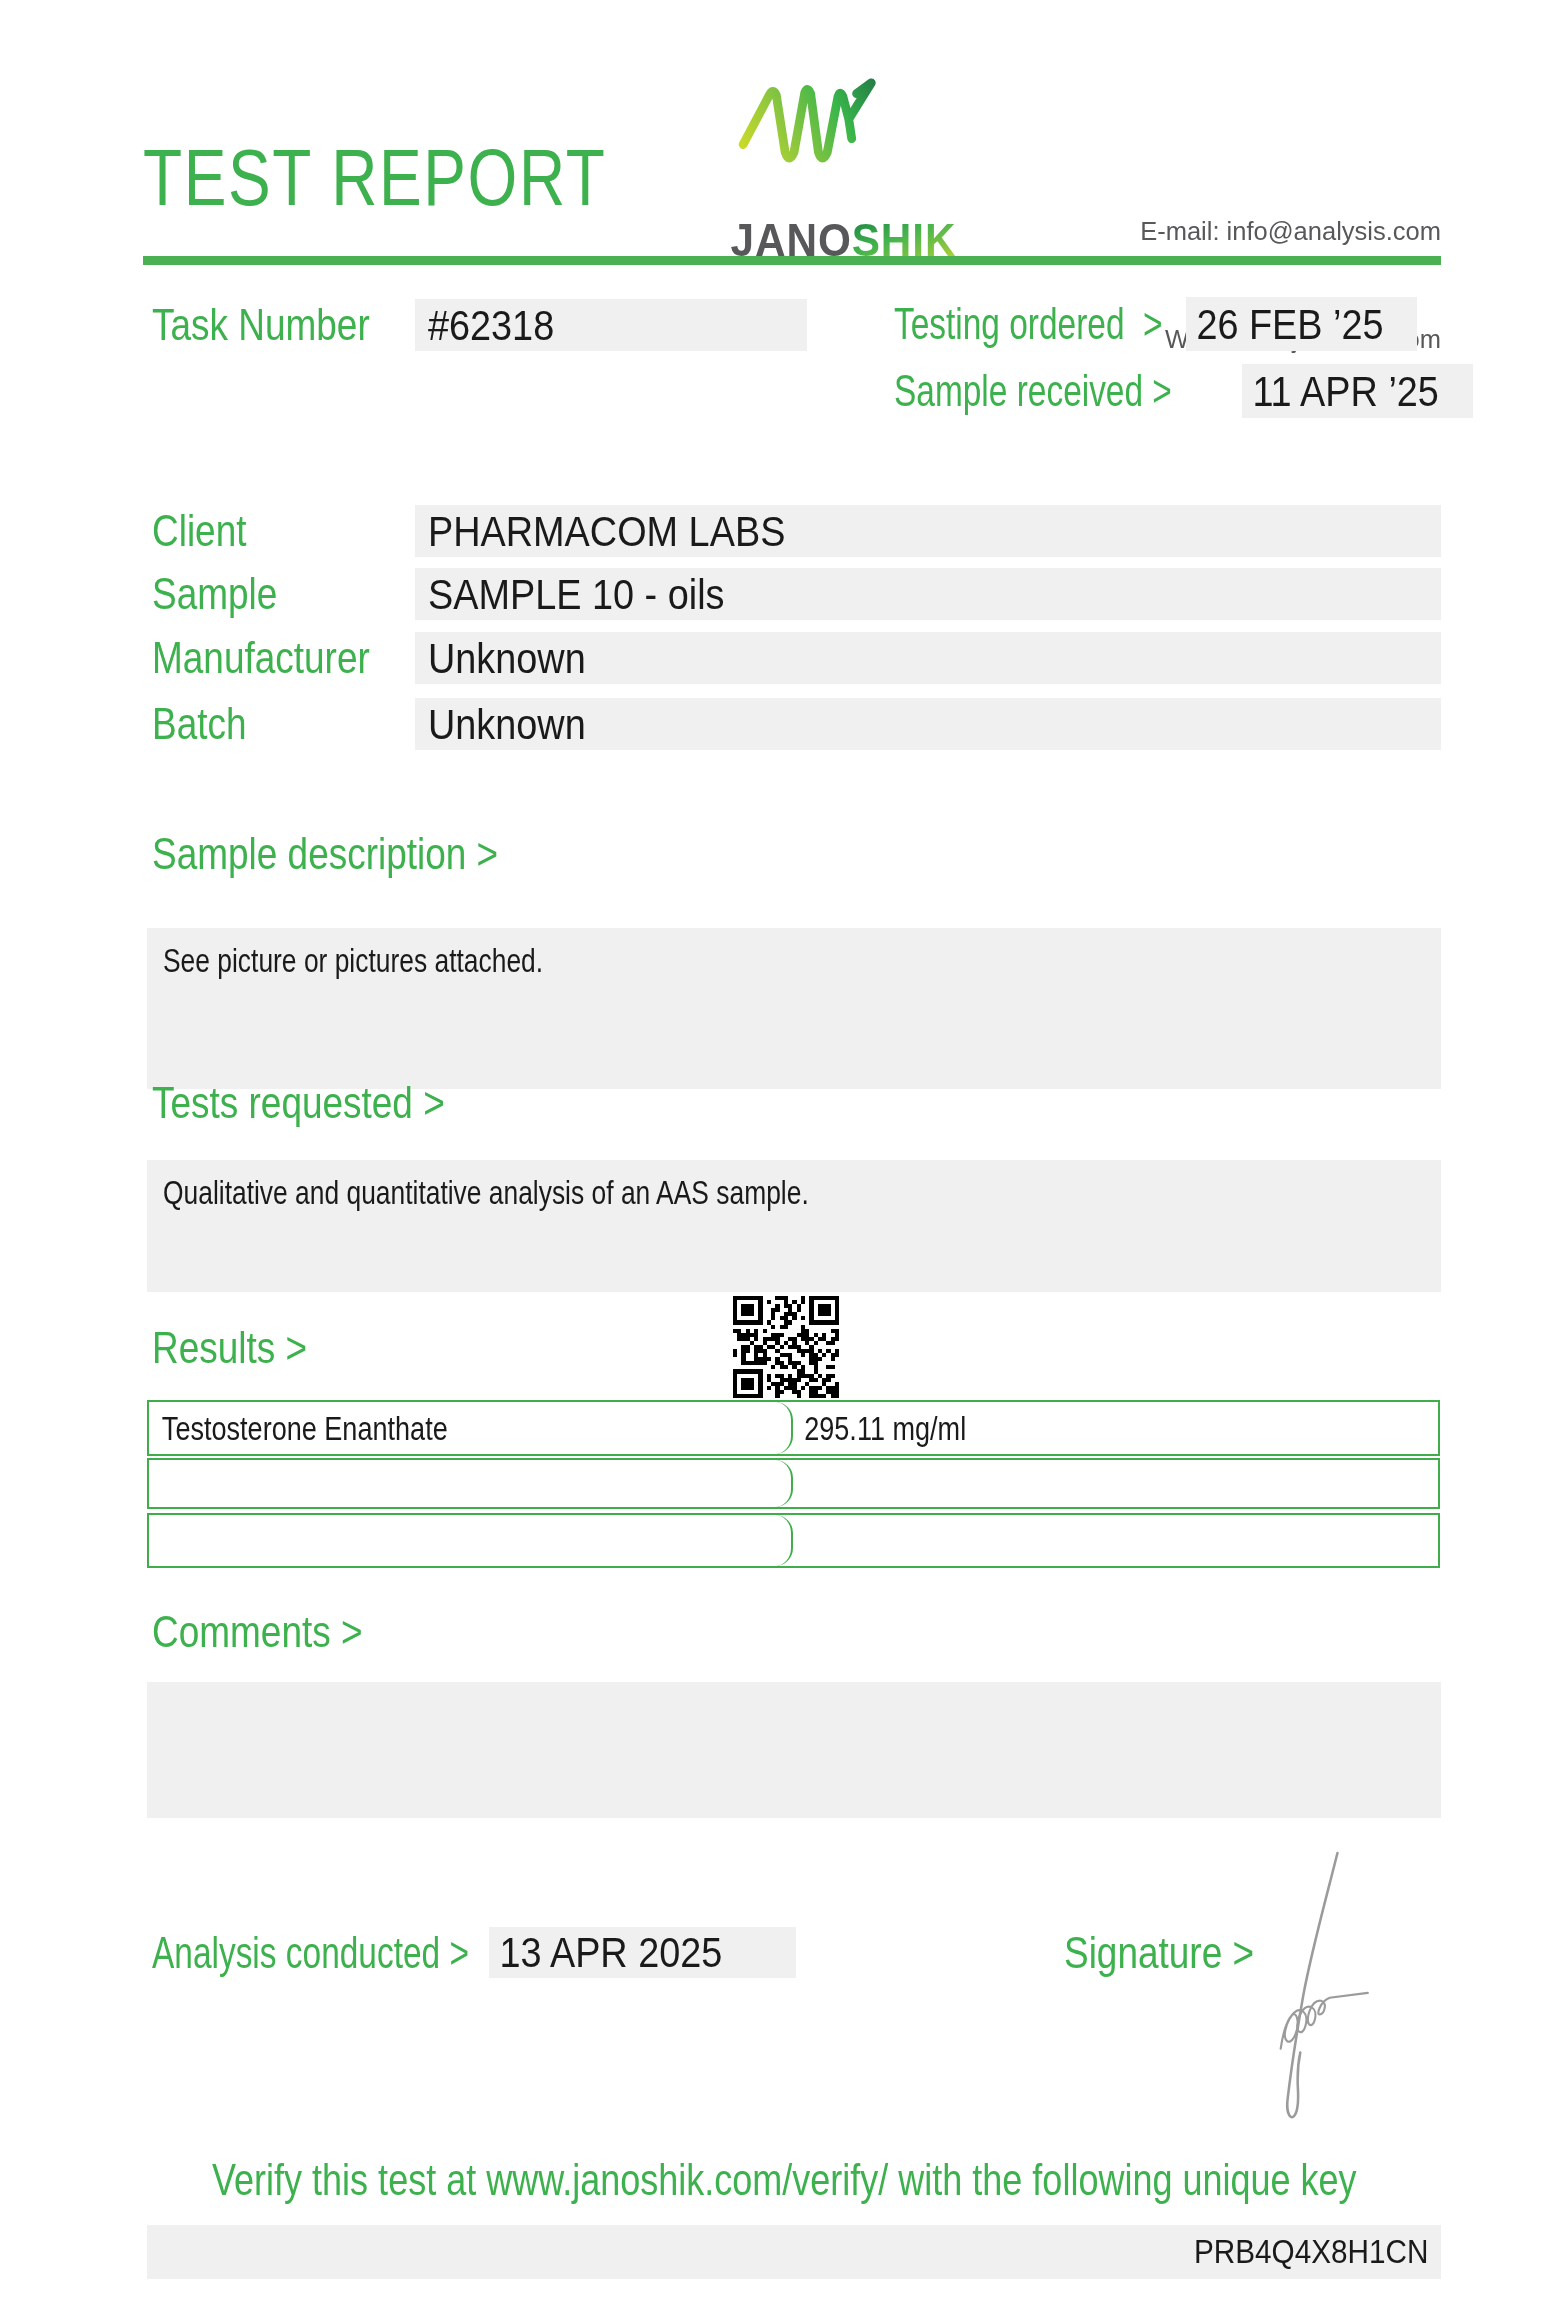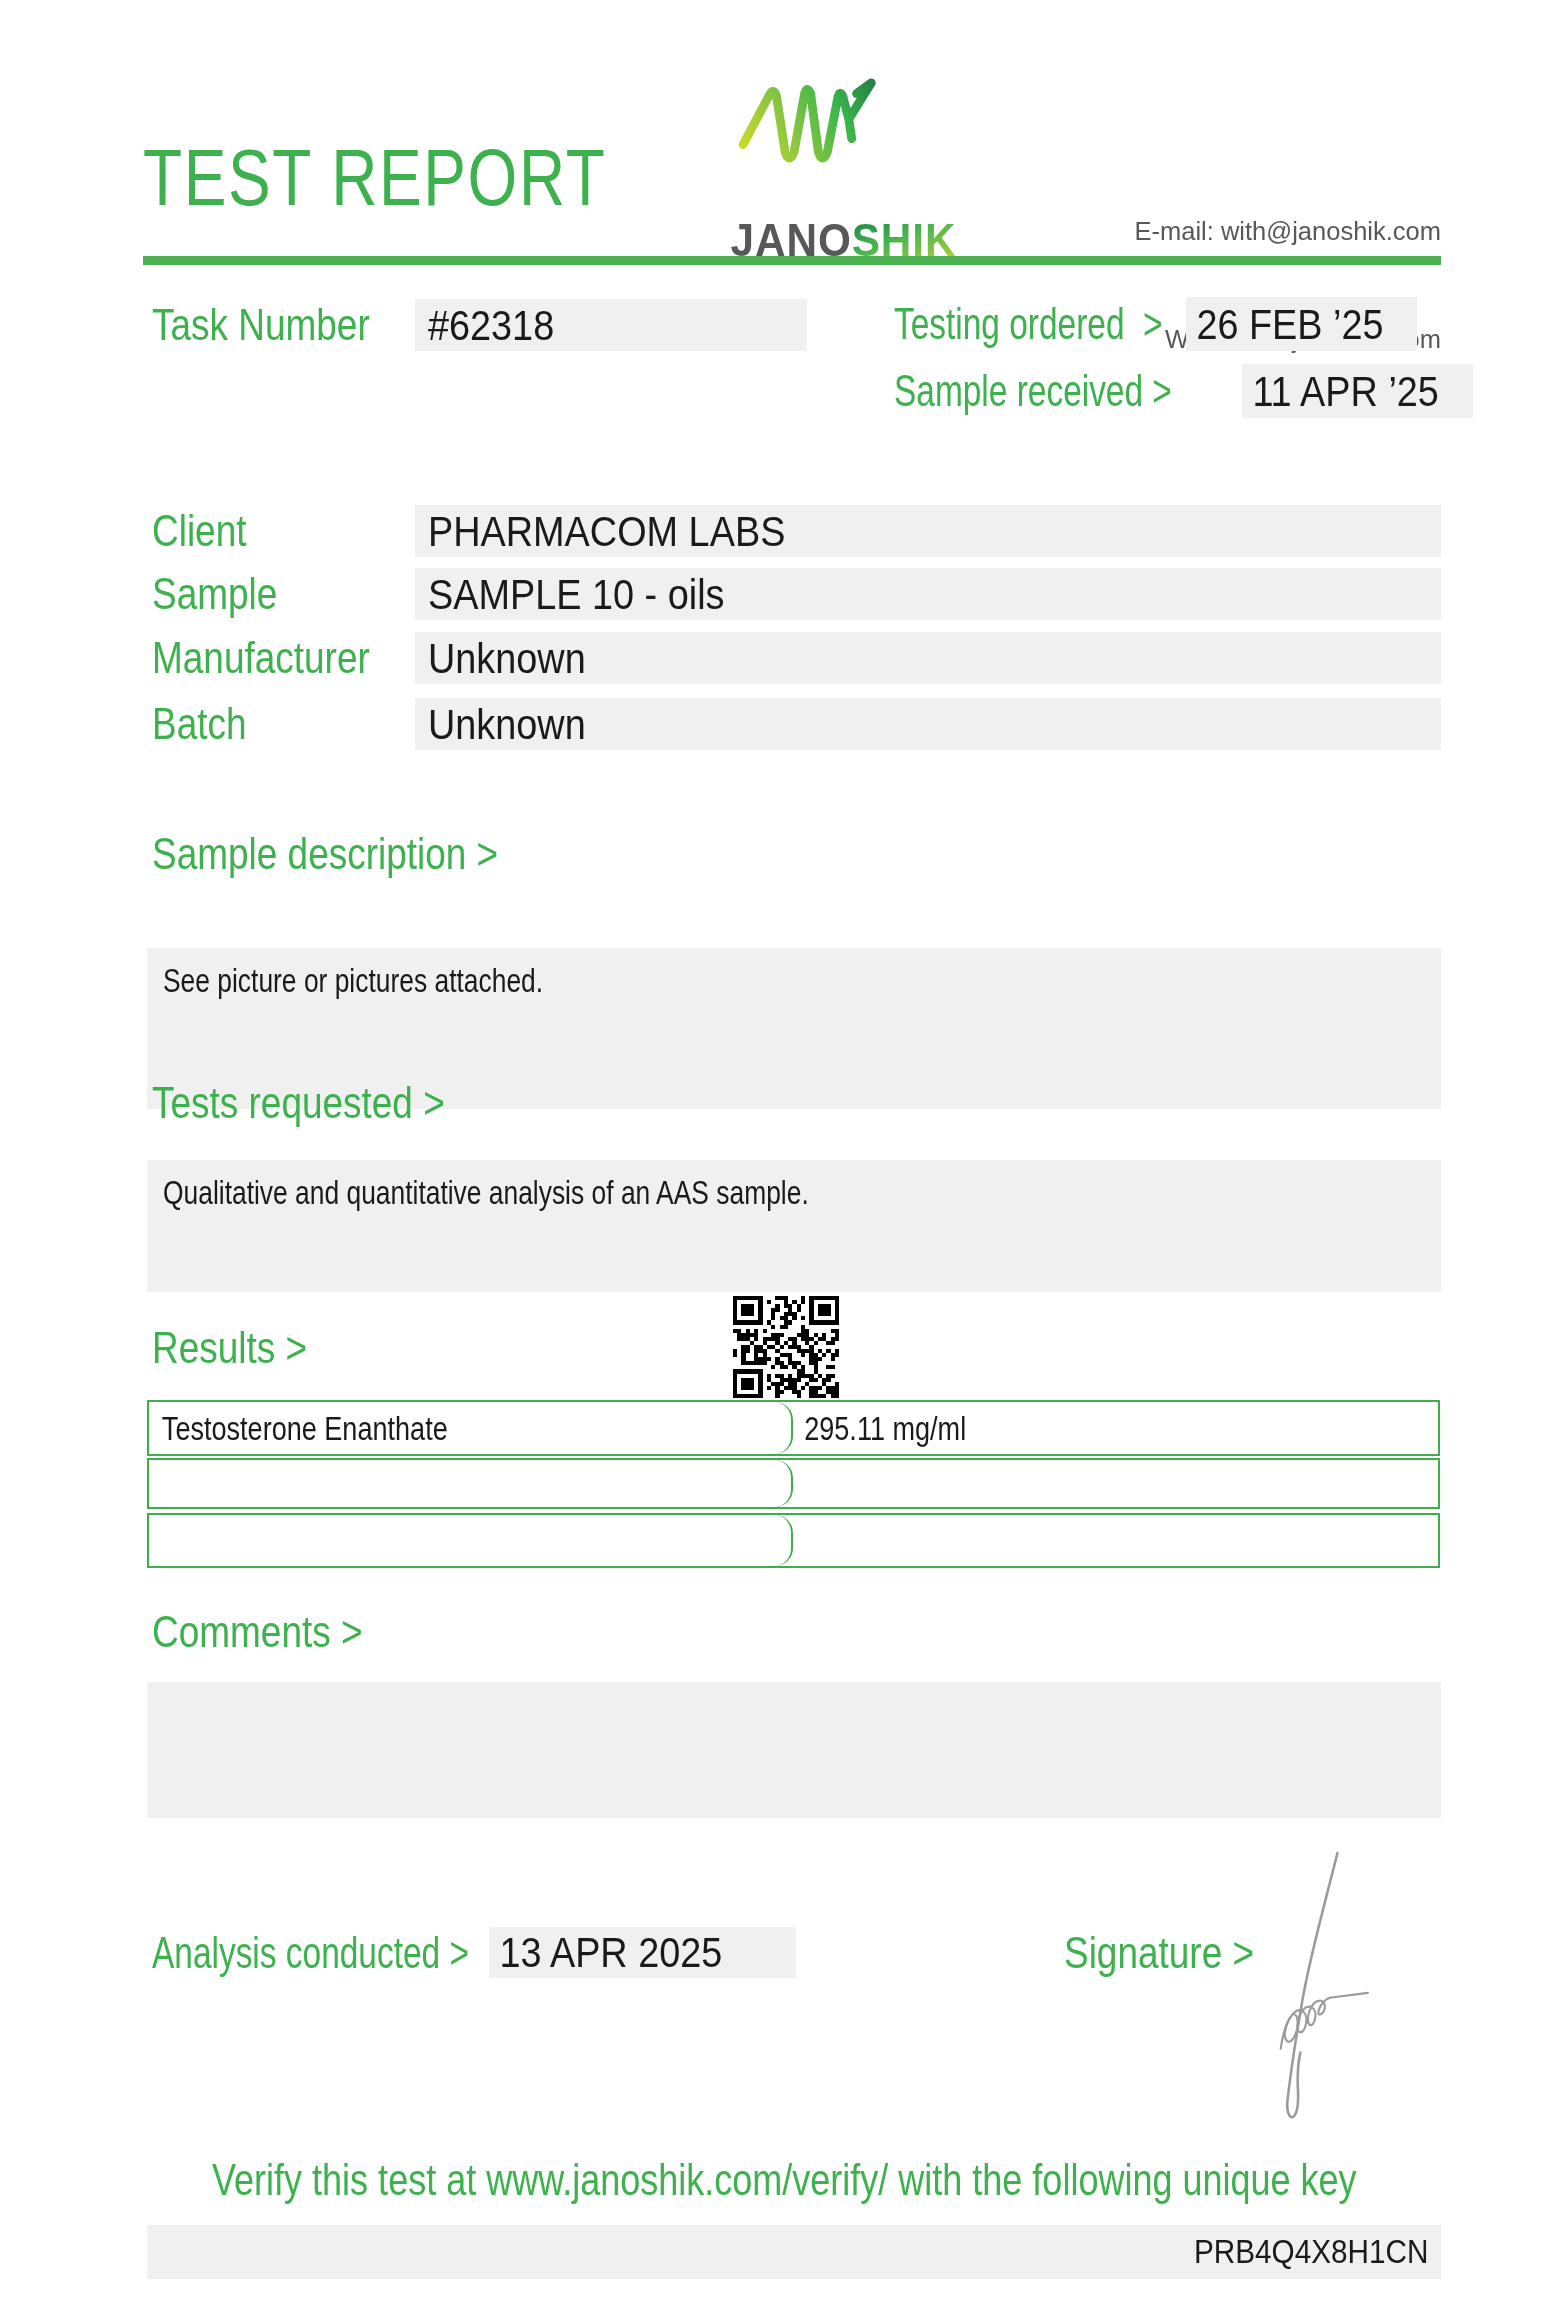--- a/index.html
+++ b/index.html
@@ -125,7 +125,7 @@
   </div>
 
   <div class="abs contact">
-    <div>E-mail: with@janoshik.com</div>
+    <div>E-mail: info@analysis.com</div>
     <div>Web: www.janoshik.com</div>
   </div>
 

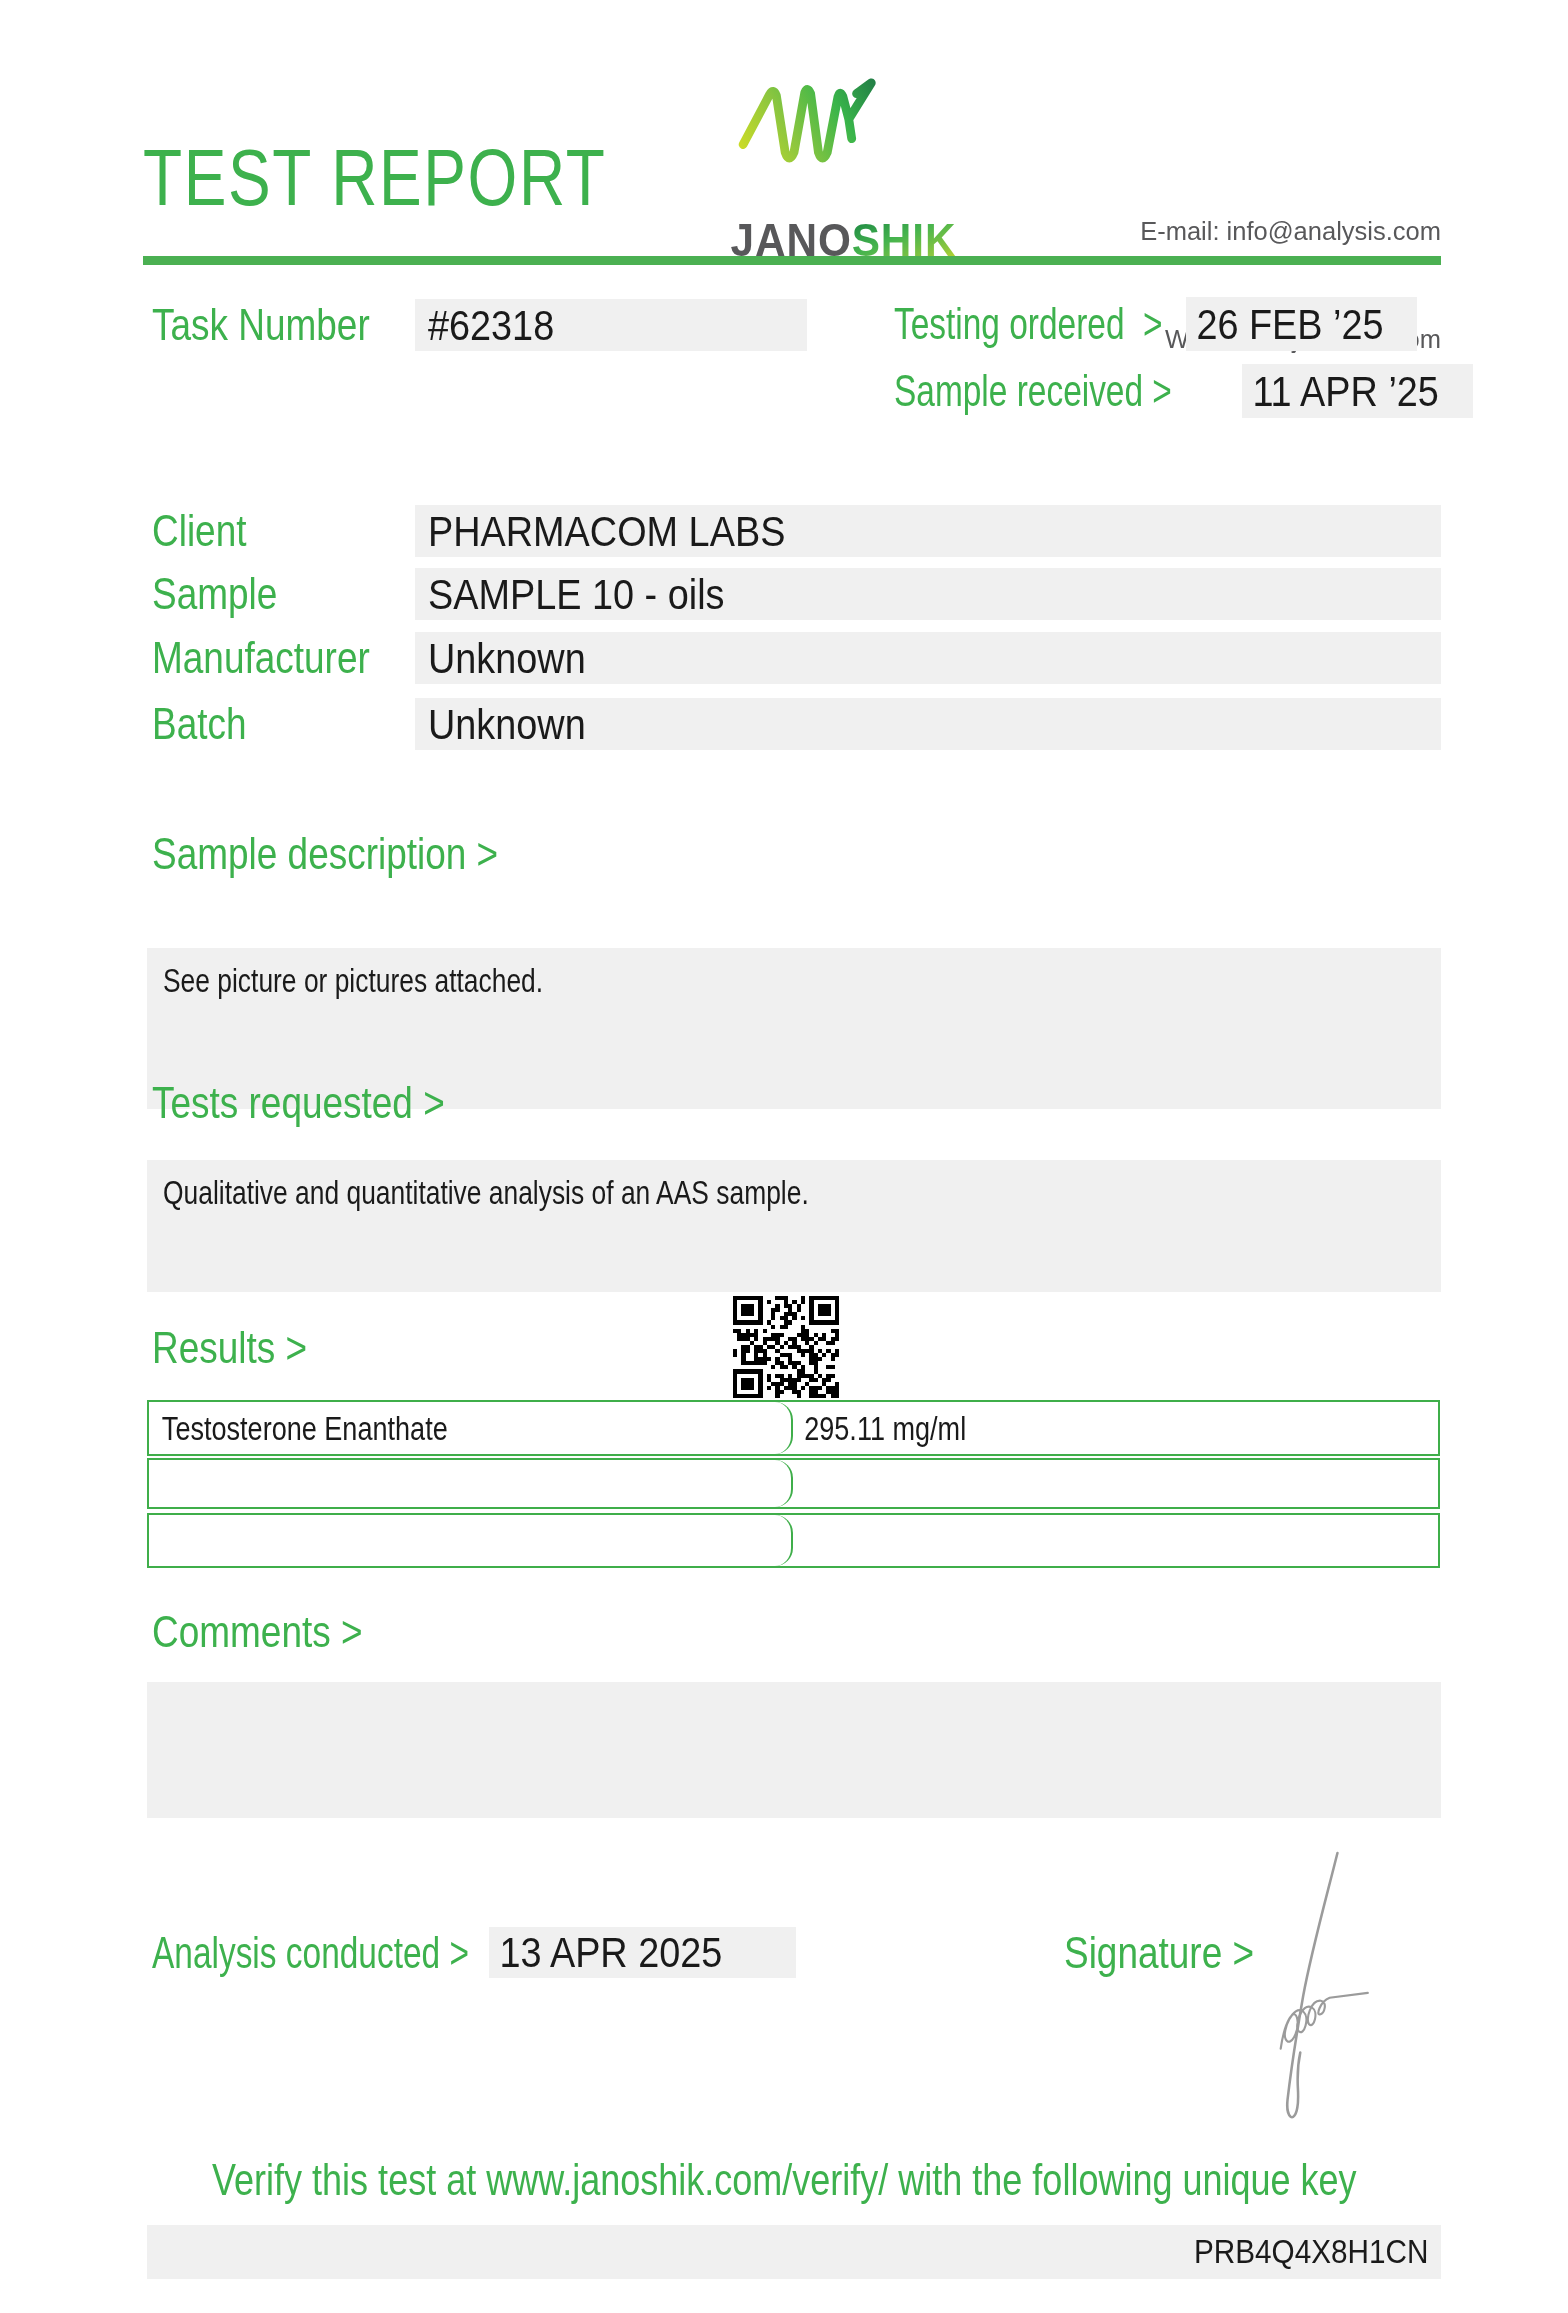--- a/index.html
+++ b/index.html
@@ -167,7 +167,7 @@
   </div>
 
   <div class="abs heading" style="left:152px;top:829px">Sample description &gt;</div>
-  <div class="abs gbox" style="left:147px;top:948px;width:1294px;height:161px">
+  <div class="abs gbox" style="left:147px;top:928px;width:1294px;height:161px">
     <span class="btext">See picture or pictures attached.</span>
   </div>
 

